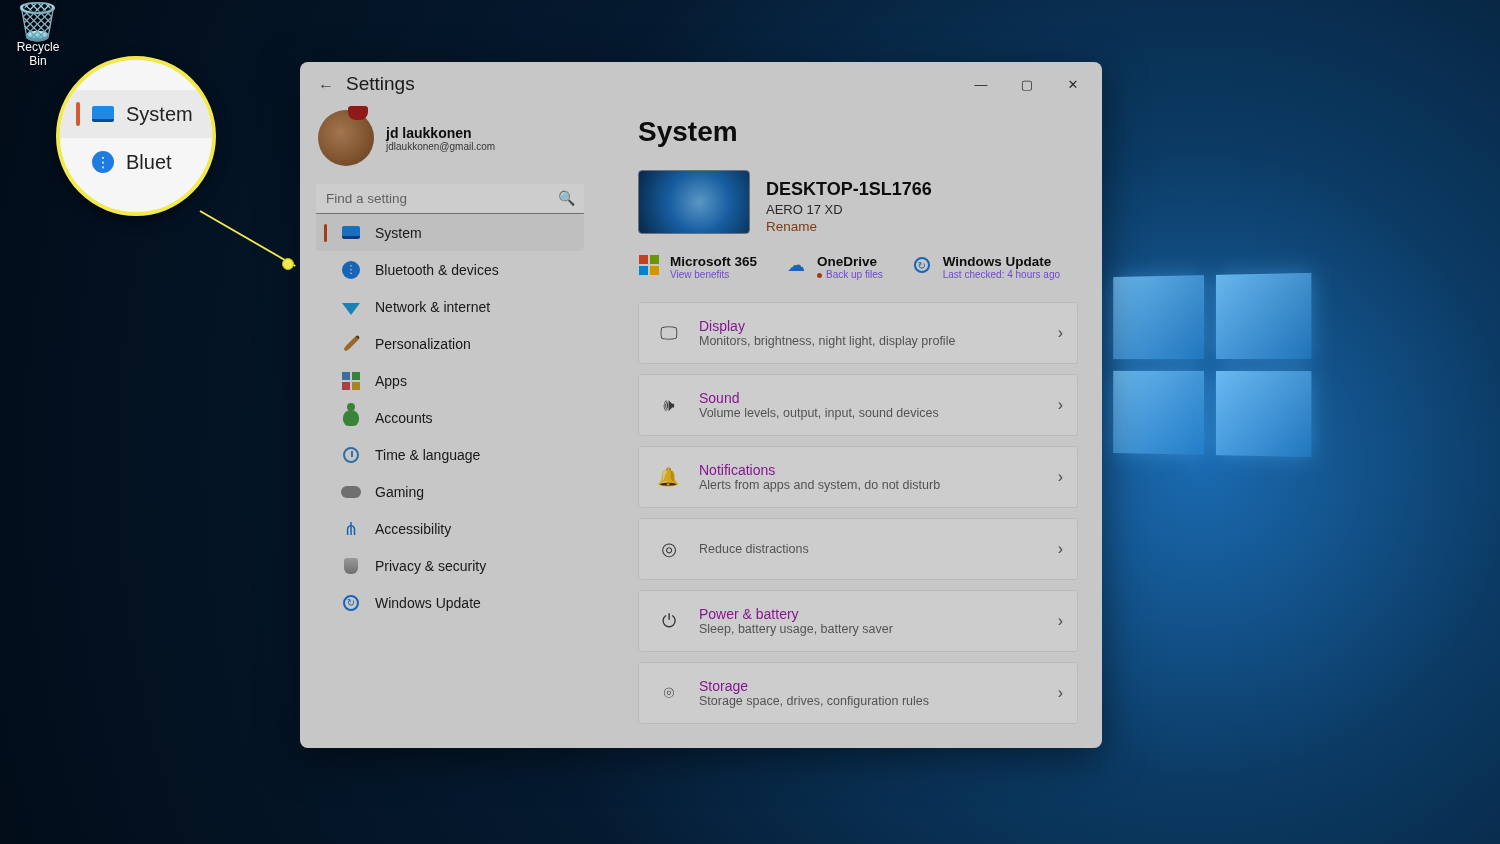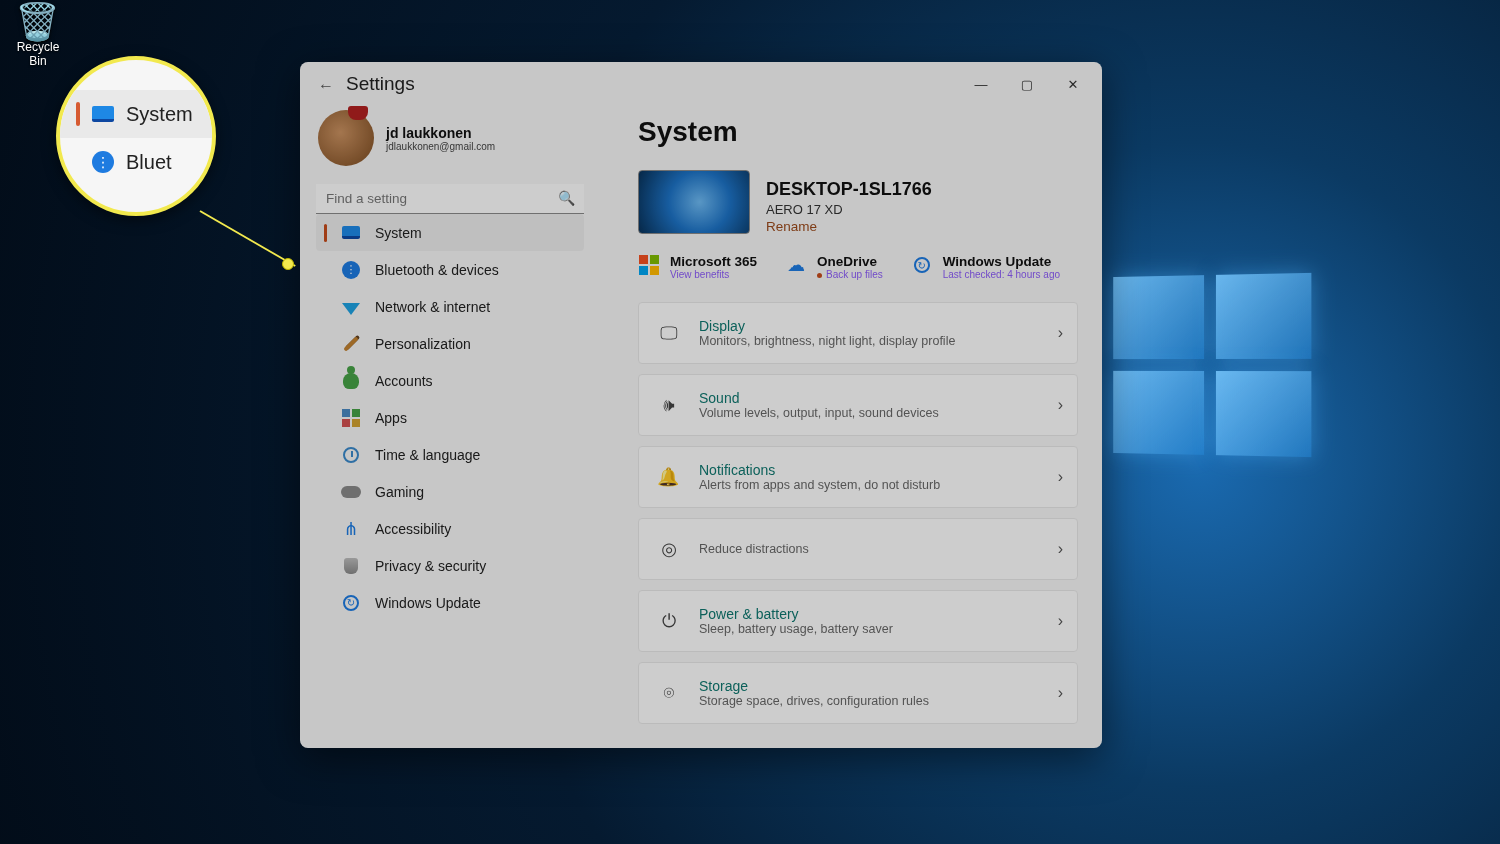--- a/index.html
+++ b/index.html
@@ -85,7 +85,7 @@
   .card { background:#fbfbfb; border:1px solid #e5e5e5; border-radius:4px; height:62px; display:flex; align-items:center; padding:0 14px 0 16px; cursor:pointer; }
   .card .cicon { width:28px; display:flex; align-items:center; justify-content:center; color:#444; font-size:18px; margin-right:16px; }
   .card .ctext { flex:1; }
-  .card .ctitle { font-size:14px; color:#0f766e; }
+  .card .ctitle { font-size:14px; color:#a21caf; }
   .card .csub { font-size:12.5px; color:#666; }
   .card .chev { color:#555; font-size:16px; }
 

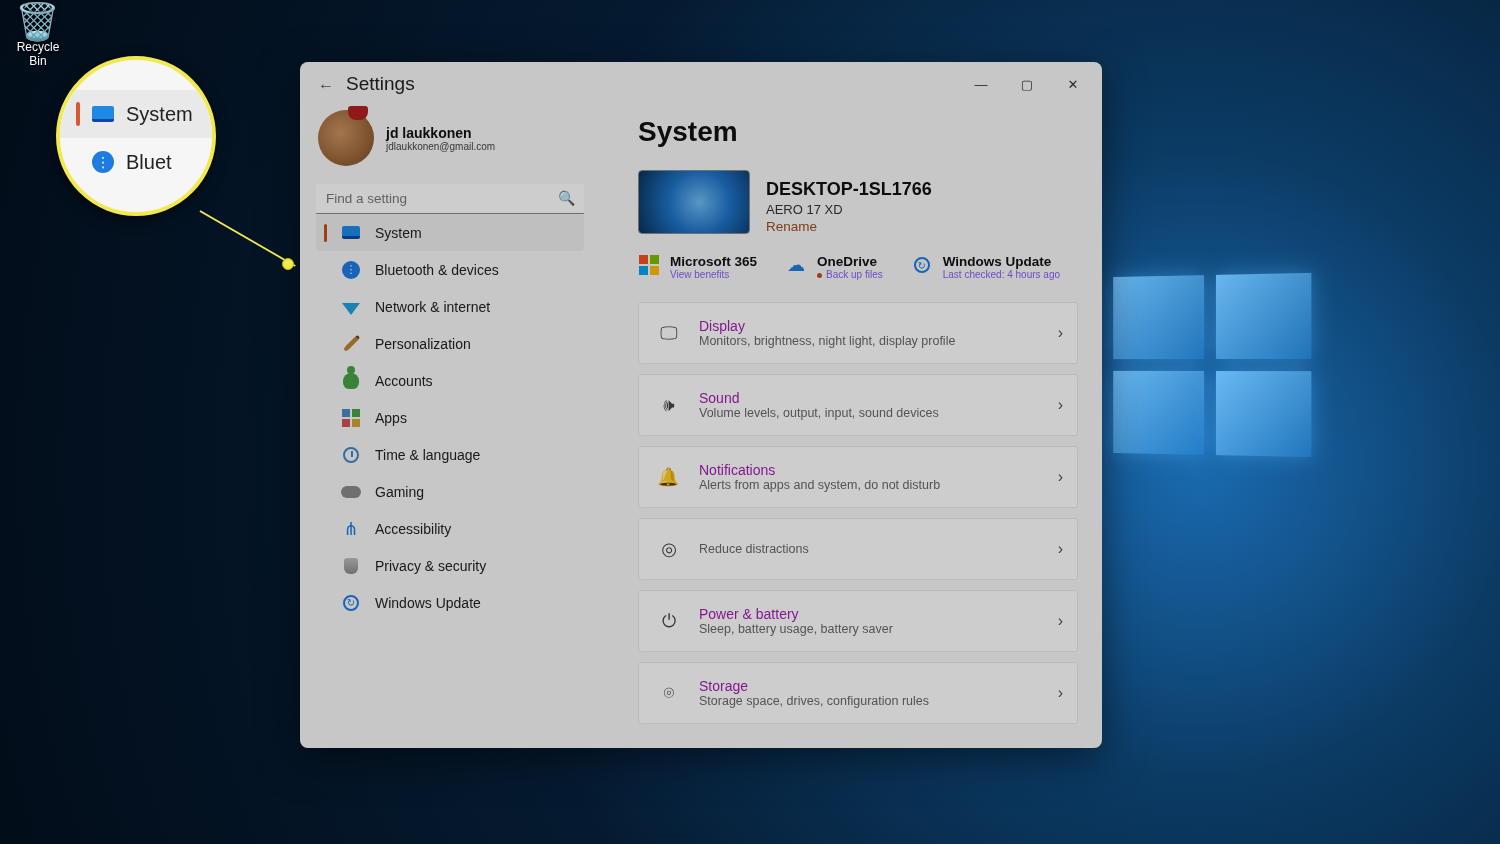--- a/index.html
+++ b/index.html
@@ -180,21 +180,21 @@
         <div class="nav-item">
             <span class="ind"></span>
             <span class="nicon">
+              <span class="ic-apps">
+                <span></span>
+                <span></span>
+                <span></span>
+                <span></span>
+              </span>
+            </span>
+            <span>Apps</span>
+          </div>
+        <div class="nav-item">
+            <span class="ind"></span>
+            <span class="nicon">
               <span class="ic-acct"></span>
             </span>
             <span>Accounts</span>
-          </div>
-        <div class="nav-item">
-            <span class="ind"></span>
-            <span class="nicon">
-              <span class="ic-apps">
-                <span></span>
-                <span></span>
-                <span></span>
-                <span></span>
-              </span>
-            </span>
-            <span>Apps</span>
           </div>
         <div class="nav-item">
             <span class="ind"></span>

